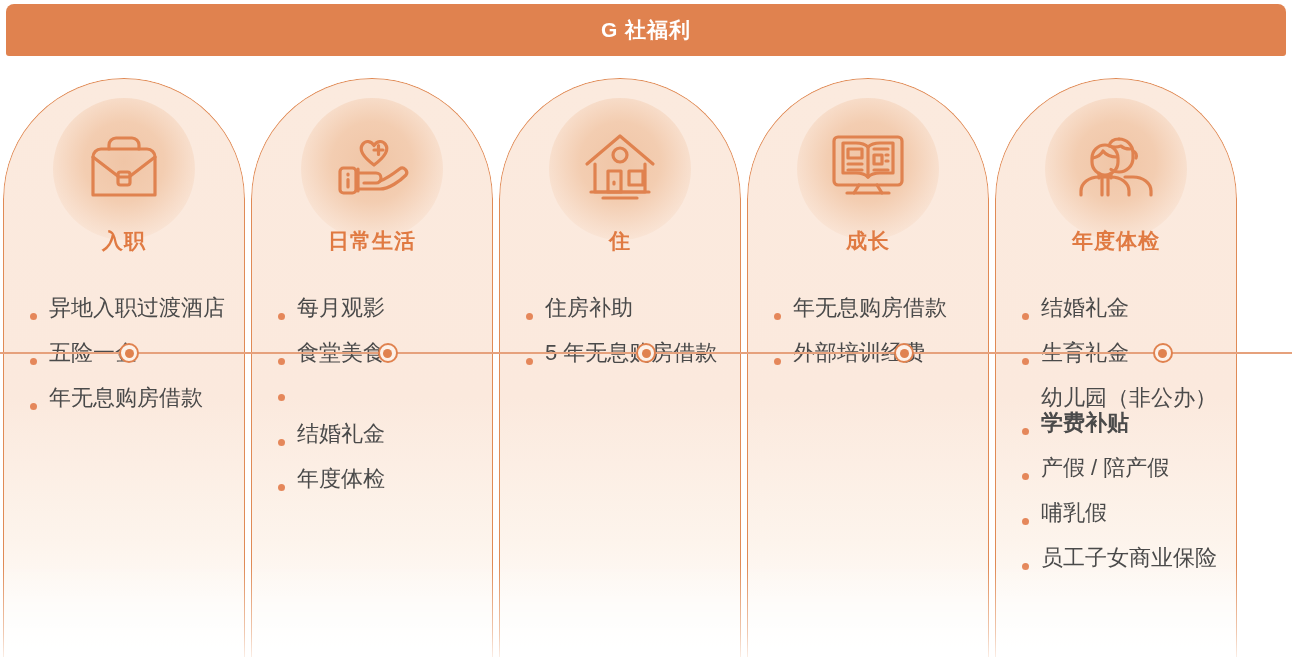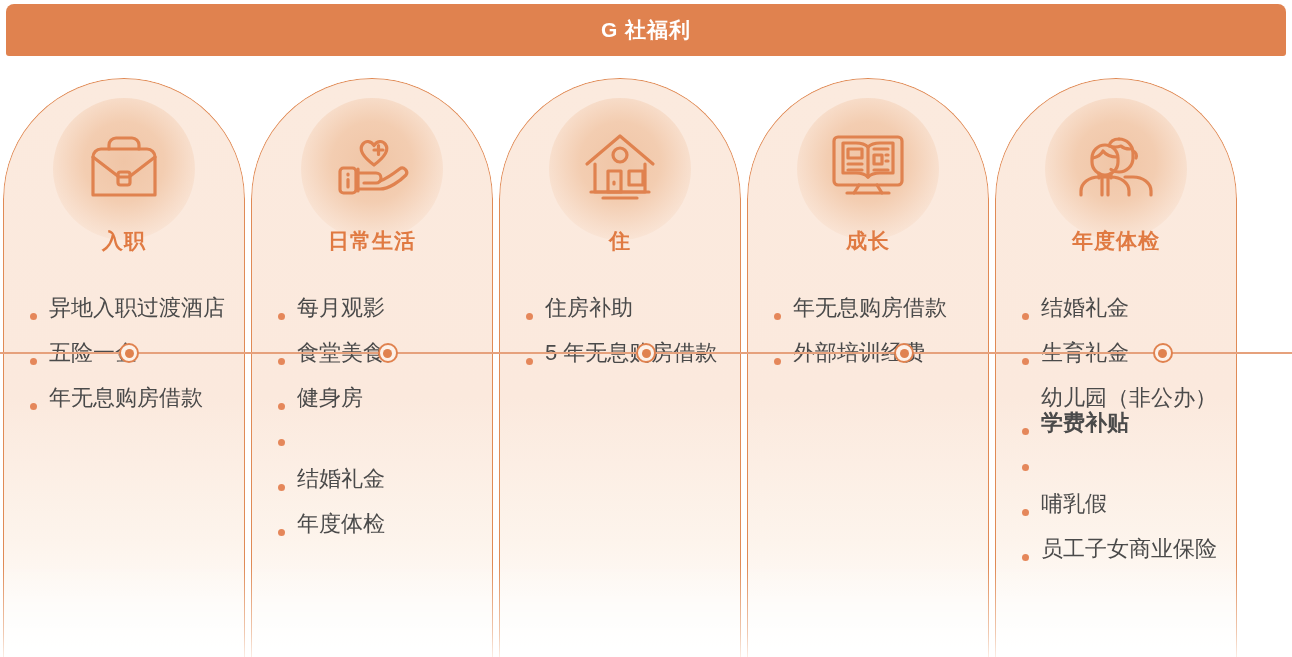--- a/index.html
+++ b/index.html
@@ -163,10 +163,6 @@
             </div>
             <div class="list-item">
               <span class="bullet"></span>
-              <span class="li-text"><span>健身房</span></span>
-            </div>
-            <div class="list-item">
-              <span class="bullet"></span>
             </div>
             <div class="list-item">
               <span class="bullet"></span>

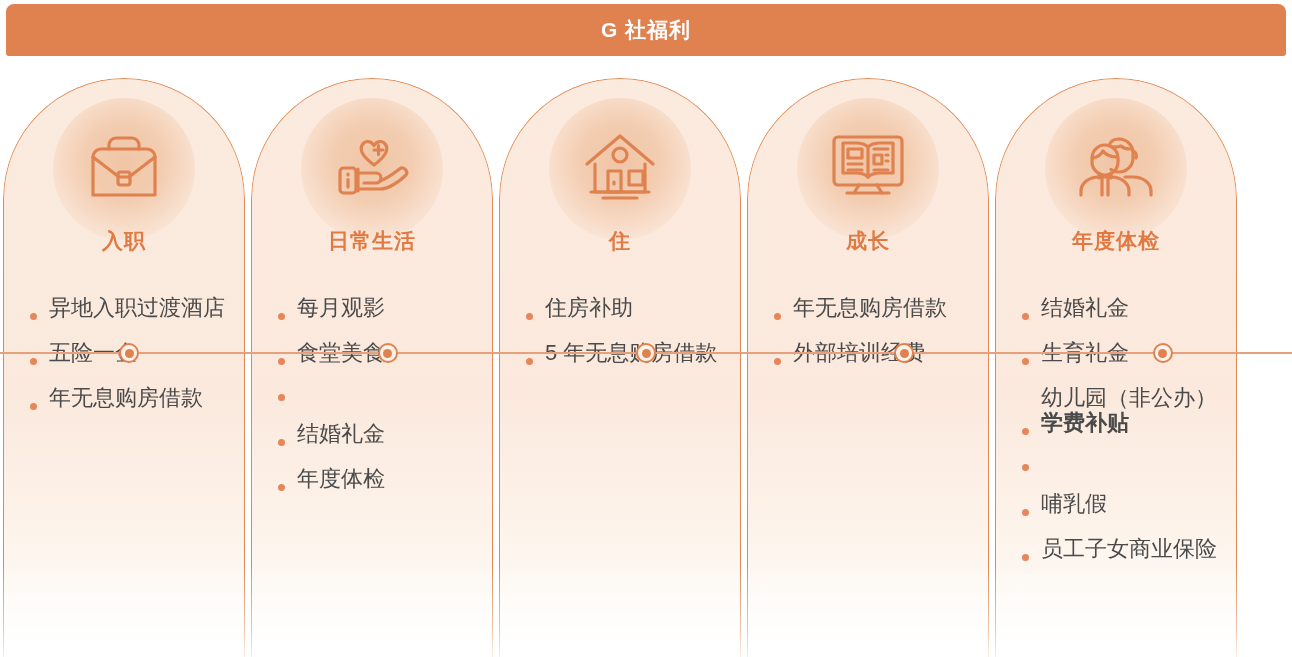--- a/index.html
+++ b/index.html
@@ -264,6 +264,7 @@
             </div>
             <div class="list-item">
               <span class="bullet"></span>
+              <span class="li-text"><span>产假 / 陪产假</span></span>
             </div>
             <div class="list-item">
               <span class="bullet"></span>

